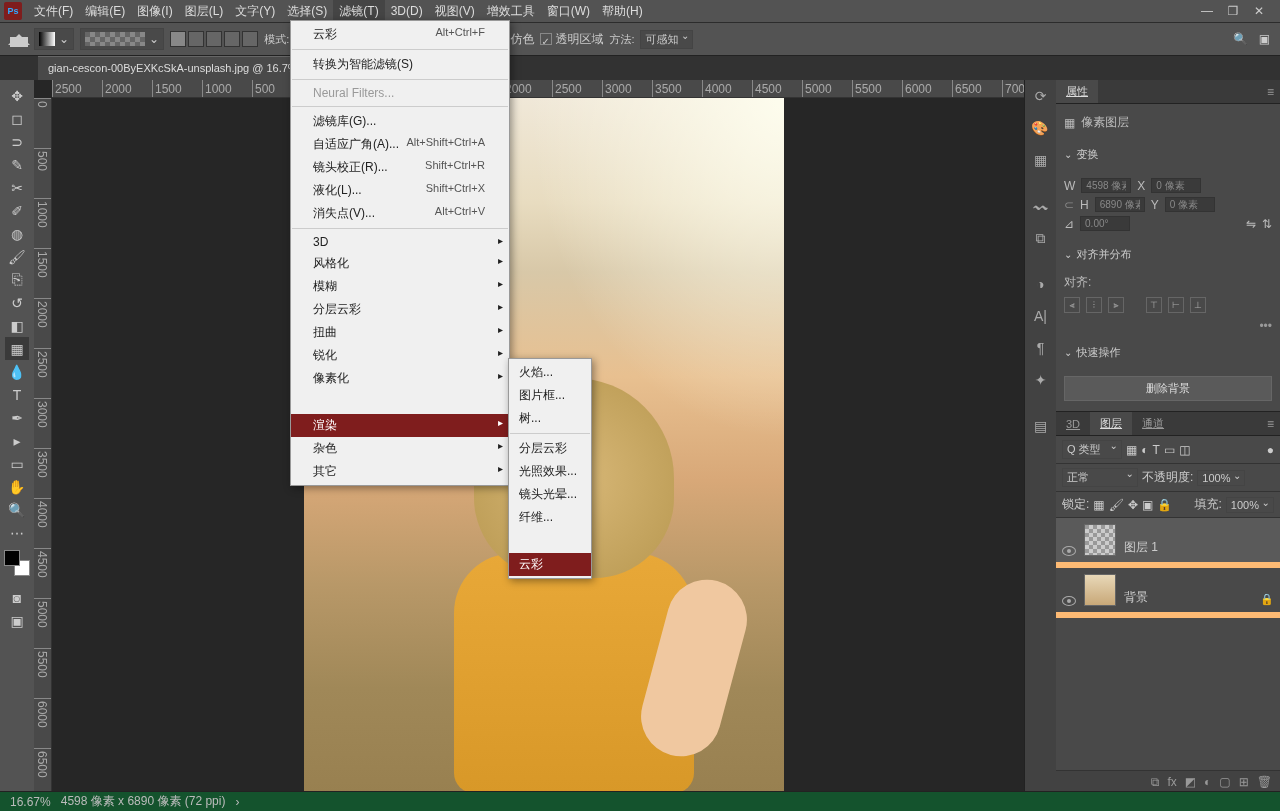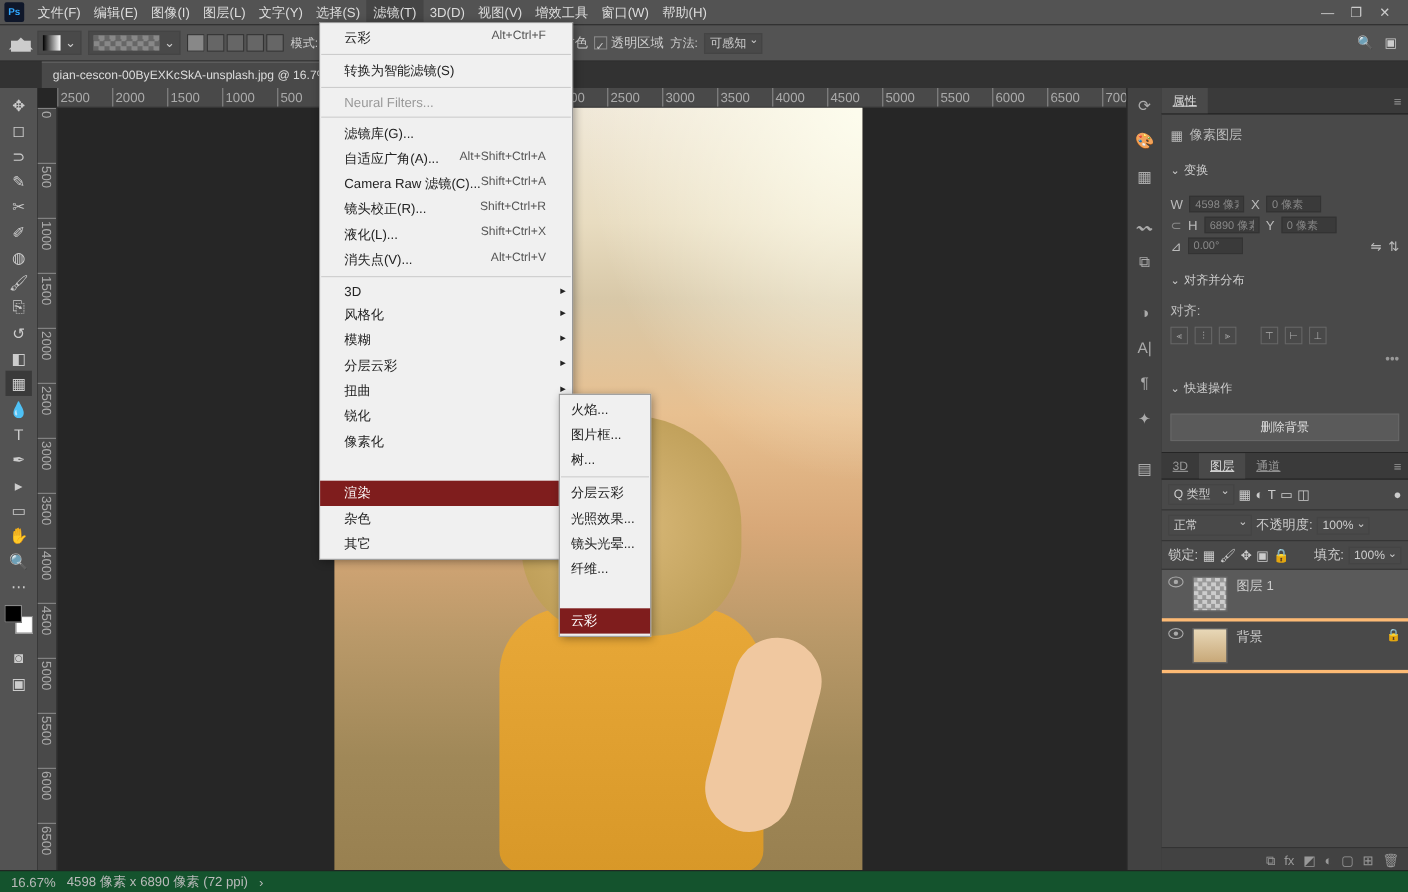--- a/index.html
+++ b/index.html
@@ -5,7 +5,7 @@
 * { margin: 0; padding: 0; box-sizing: border-box; font-family: "Microsoft YaHei", sans-serif; font-size: 12px; }
 body { background: #323232; color: #ccc; width: 1280px; height: 811px; overflow: hidden; position: relative; }
 .menubar { background: #535353; height: 22px; display: flex; align-items: center; padding: 0 4px; }
-.menubar .ps-logo { width: 18px; height: 18px; background: #0f172a; color: #31a8ff; display: flex; align-items: center; justify-content: center; font-weight: bold; font-size: 9px; border-radius: 2px; margin-right: 6px; }
+.menubar .ps-logo { width: 18px; height: 18px; background: #7f1d1d; color: #31a8ff; display: flex; align-items: center; justify-content: center; font-weight: bold; font-size: 9px; border-radius: 2px; margin-right: 6px; }
 .menubar .menu-item { padding: 0 6px; height: 22px; line-height: 22px; cursor: pointer; color: #ddd; }
 .menubar .menu-item.active { background: #454545; }
 .win-controls { margin-left: auto; display: flex; gap: 12px; padding-right: 10px; }

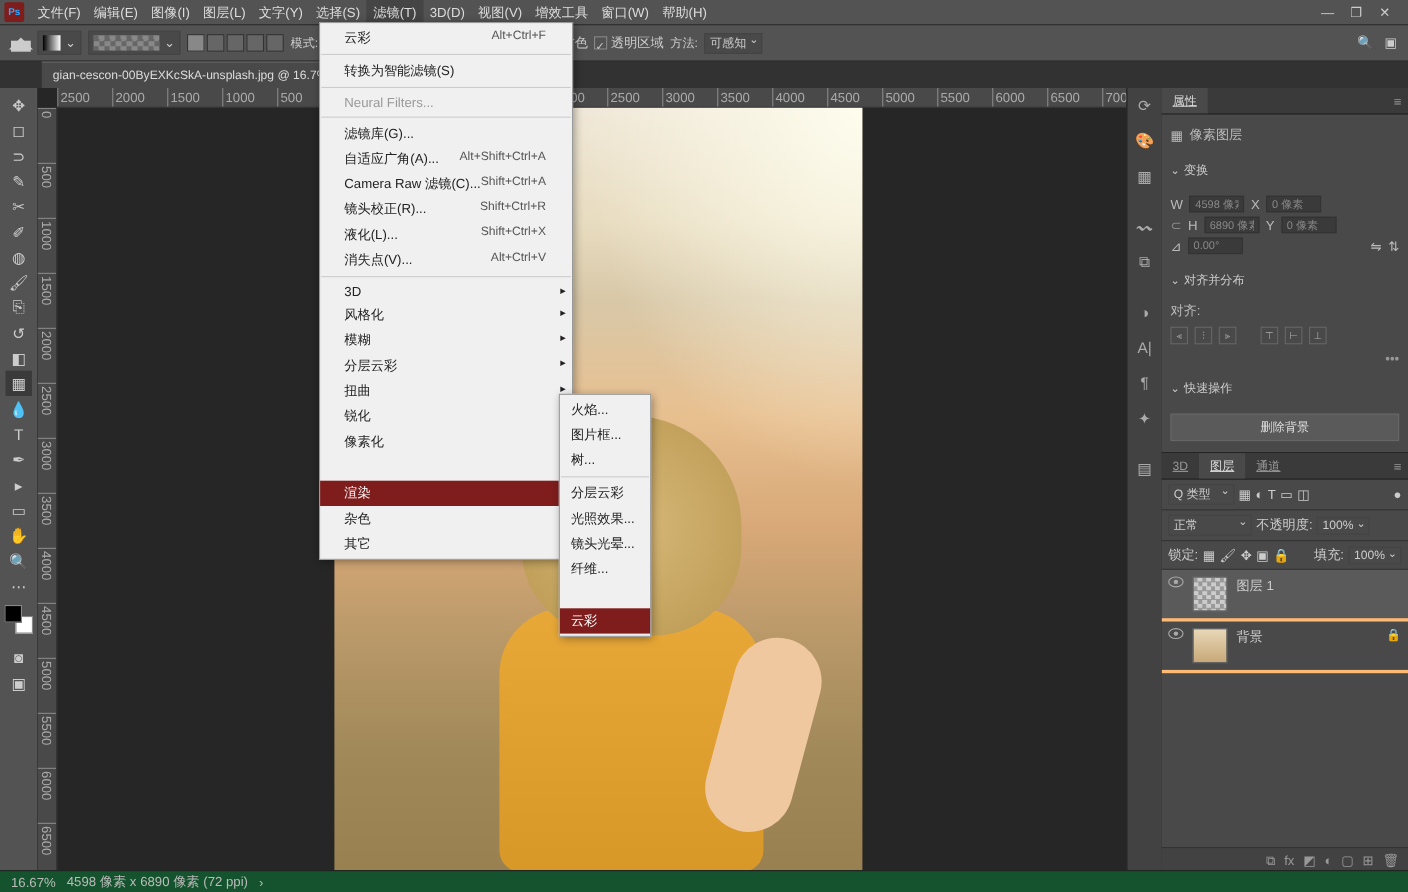--- a/index.html
+++ b/index.html
@@ -369,10 +369,6 @@
       <span class="shortcut">Alt+Shift+Ctrl+A</span>
     </div>
   <div class="ditem">
-      <span>Camera Raw 滤镜(C)...</span>
-      <span class="shortcut">Shift+Ctrl+A</span>
-    </div>
-  <div class="ditem">
       <span>镜头校正(R)...</span>
       <span class="shortcut">Shift+Ctrl+R</span>
     </div>

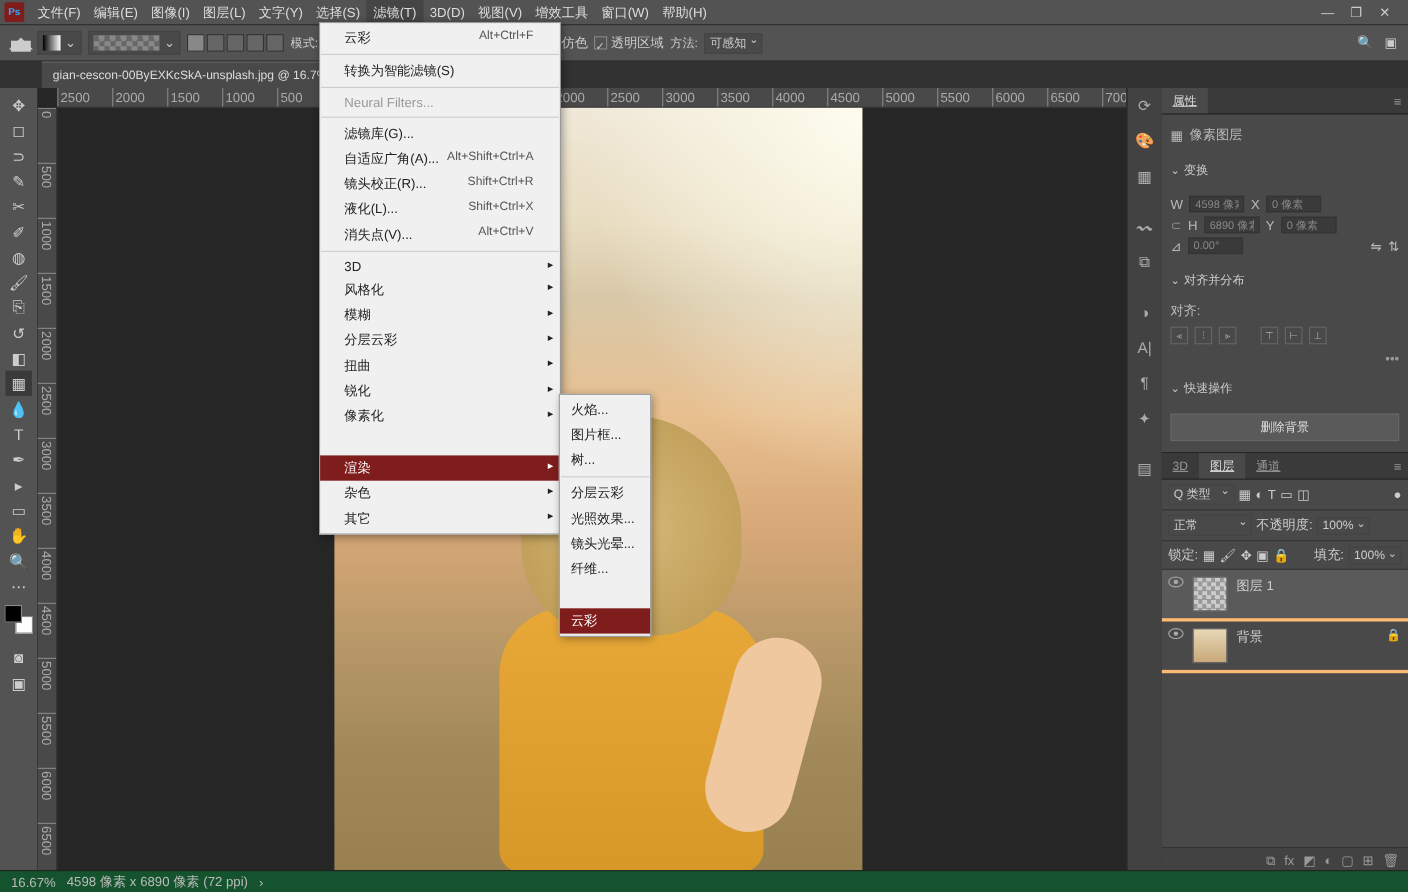--- a/index.html
+++ b/index.html
@@ -63,7 +63,7 @@
 .layers-panel { flex: 1; display: flex; flex-direction: column; border-top: 1px solid #222; }
 .layer-controls { padding: 4px 6px; display: flex; align-items: center; gap: 4px; font-size: 10px; border-bottom: 1px solid #333; }
 .layer-list { flex: 1; overflow: auto; }
-.layer-row { display: flex; align-items: flex-start; padding: 6px; gap: 8px; border-bottom: 3px solid #fdba74; }
+.layer-row { display: flex; align-items: flex-end; padding: 6px; gap: 8px; border-bottom: 6px solid #fdba74; }
 .layer-row.active { background: #5a5a5a; }
 .eye { width: 14px; height: 10px; border: 1px solid #aaa; border-radius: 50%; position: relative; }
 .eye::after { content: ''; width: 4px; height: 4px; background: #aaa; border-radius: 50%; position: absolute; top: 2px; left: 4px; }

